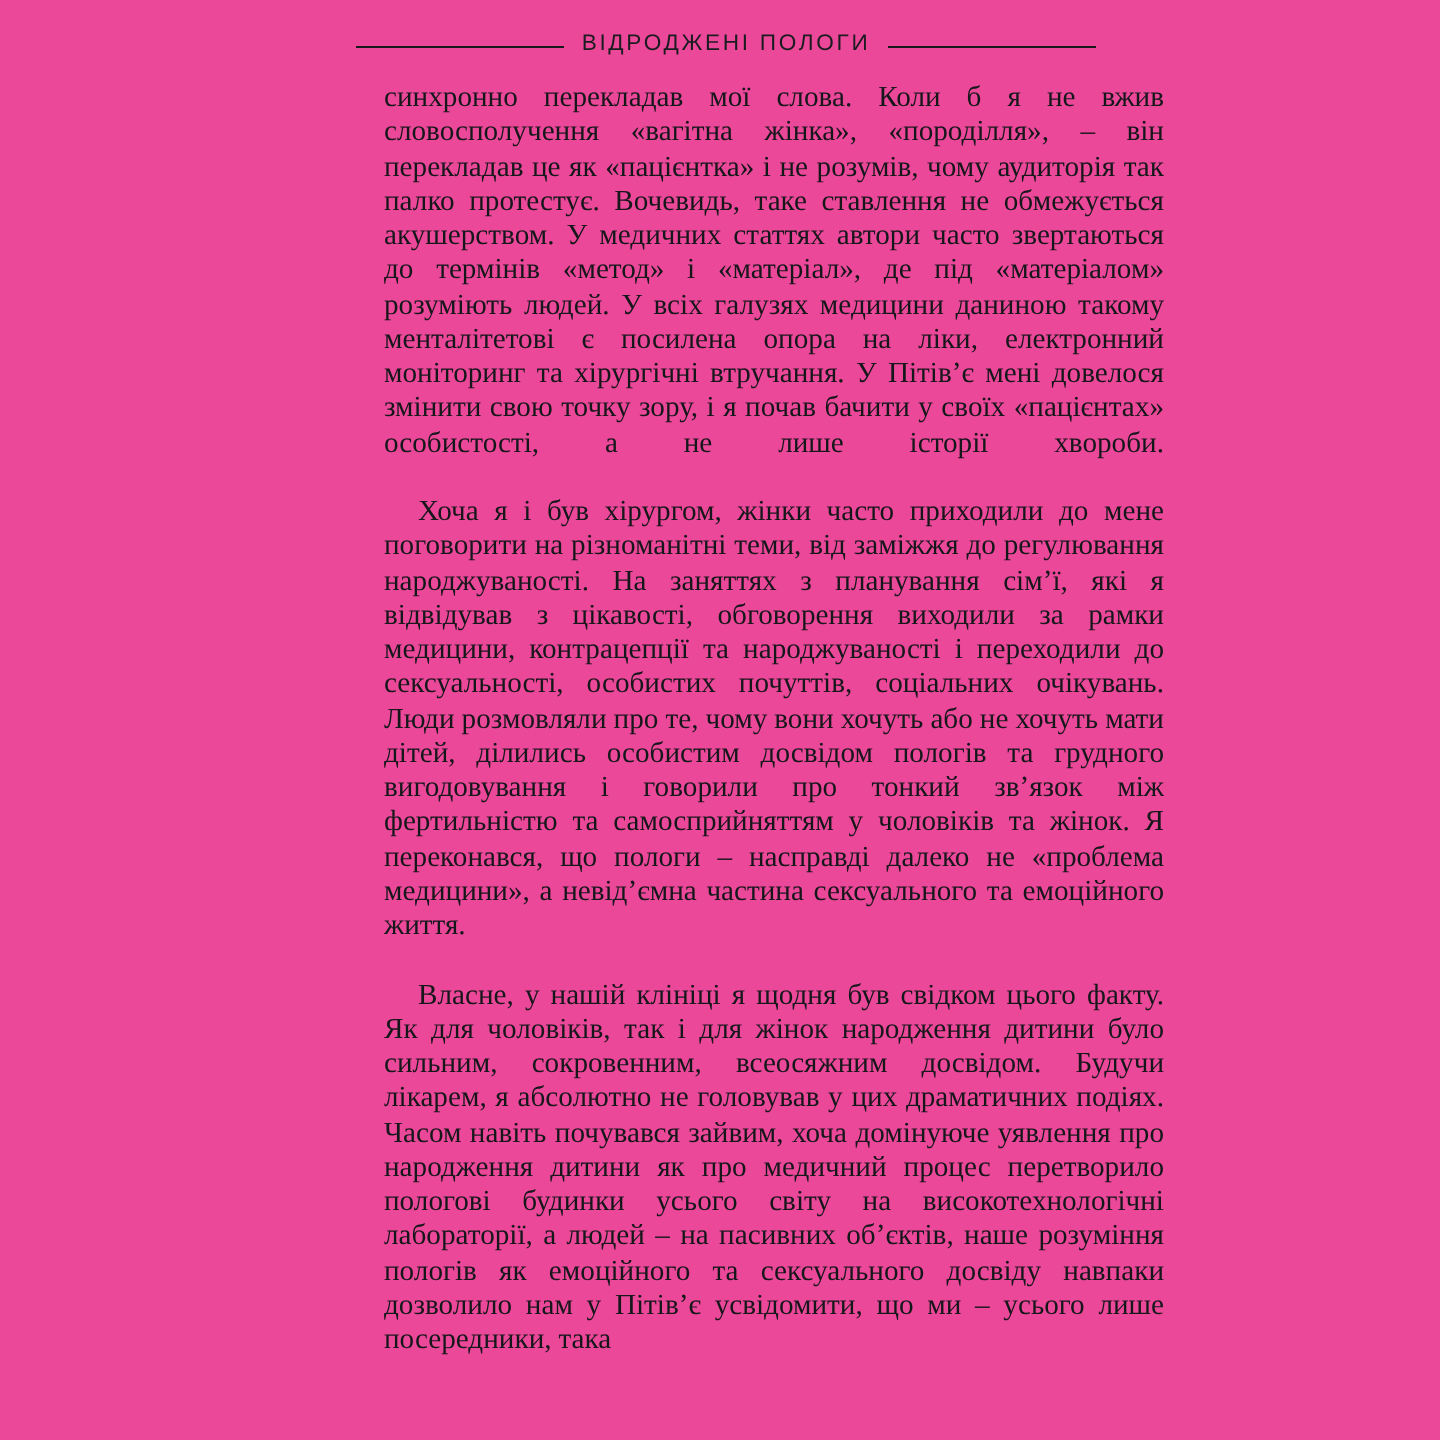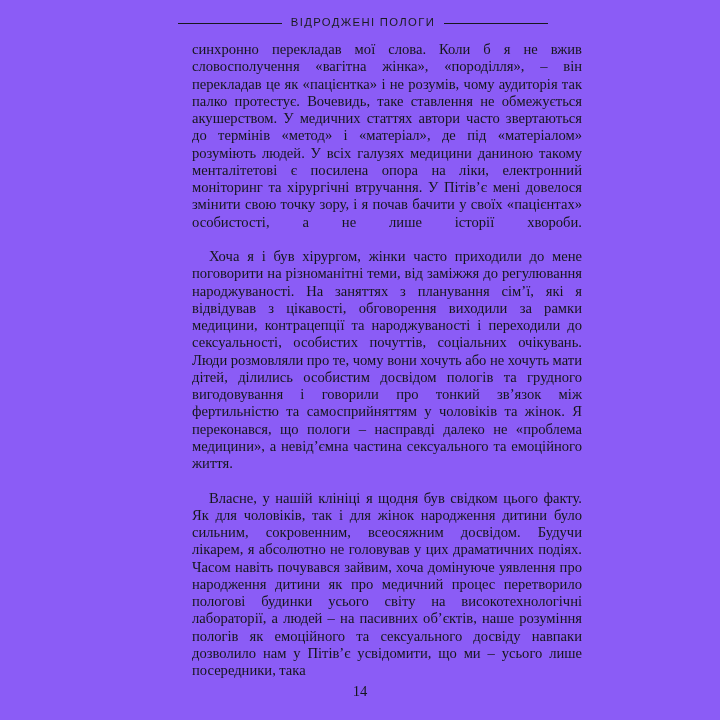--- a/index.html
+++ b/index.html
@@ -13,7 +13,7 @@
     position: relative;
     width: 720px;
     height: 720px;
-    background: #8b5cf6;
+    background: #ec4899;
     overflow: hidden;
     box-sizing: border-box;
   }

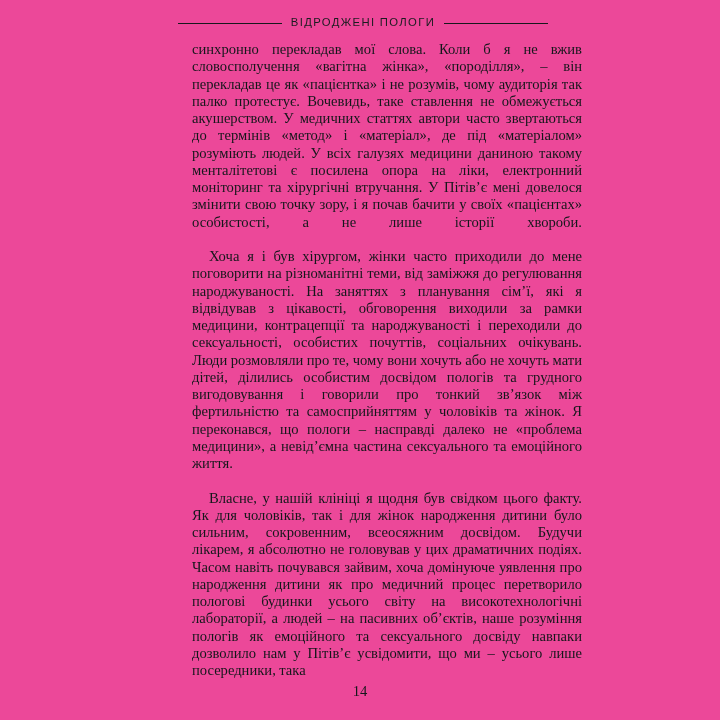--- a/index.html
+++ b/index.html
@@ -114,7 +114,6 @@
     <p class="body-par open-end">Власне, у нашій клініці я щодня був свідком цього факту. Як для чоловіків, так і для жінок народження дитини було сильним, сокровенним, всеосяжним досвідом. Будучи лікарем, я абсолютно не головував у цих драматичних подіях. Часом навіть почувався зайвим, хоча домінуюче уявлення про народження дитини як про медичний процес перетворило пологові будинки усього світу на високотехнологічні лабораторії, а людей – на пасивних об’єктів, наше розуміння пологів як емоційного та сексуального досвіду навпаки дозволило нам у Пітів’є усвідомити, що ми – усього лише посередники, така</p>
   </div>
 
-  <div class="folio">14</div>
 
 </div>
 

